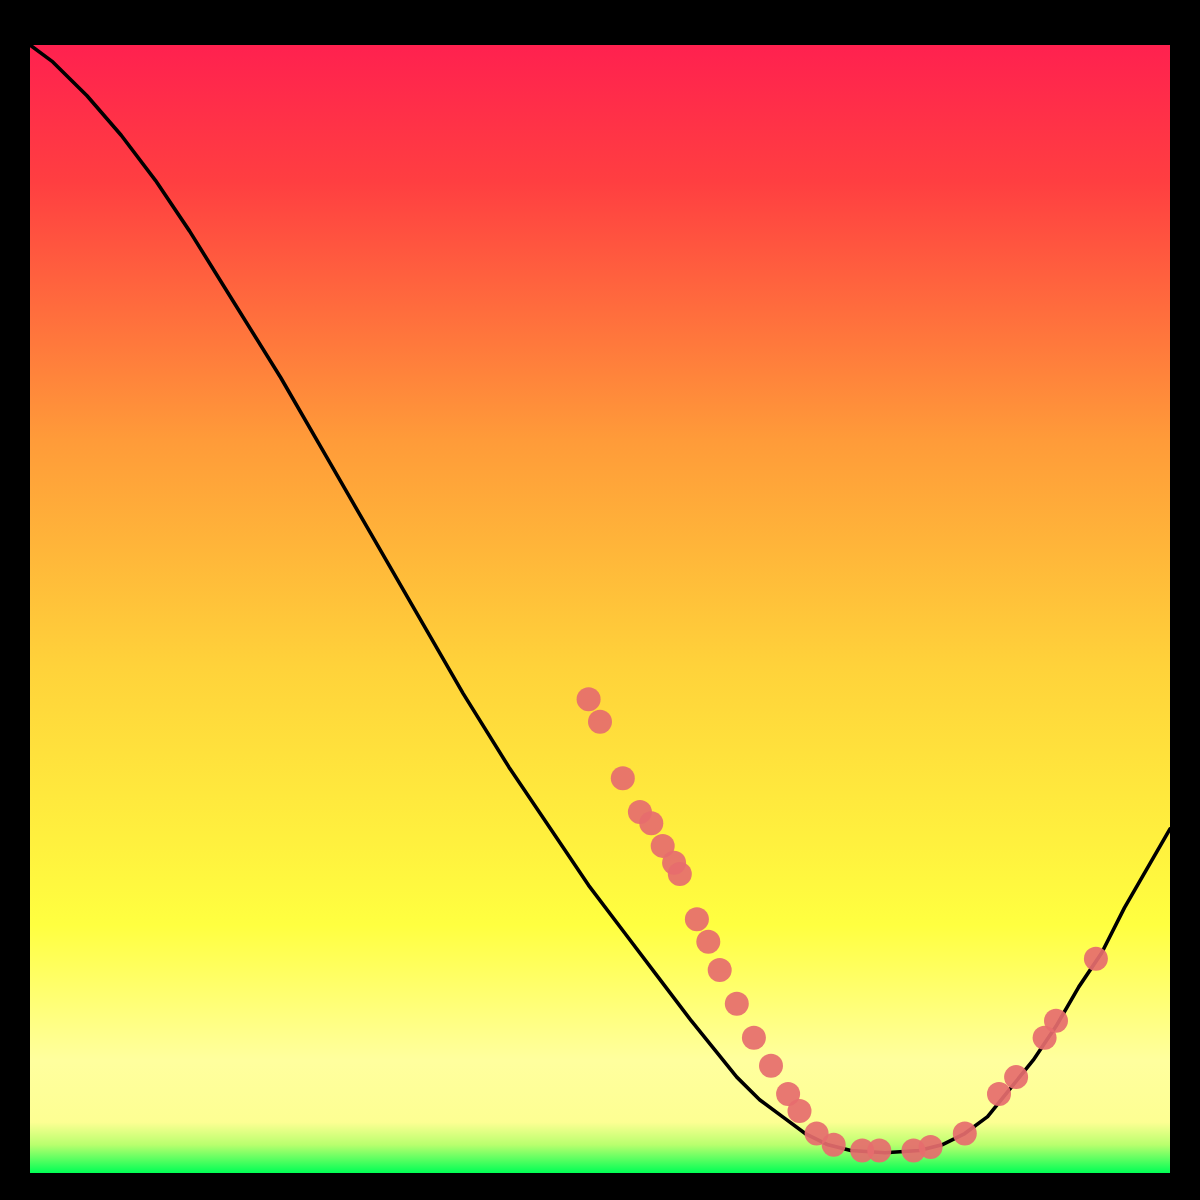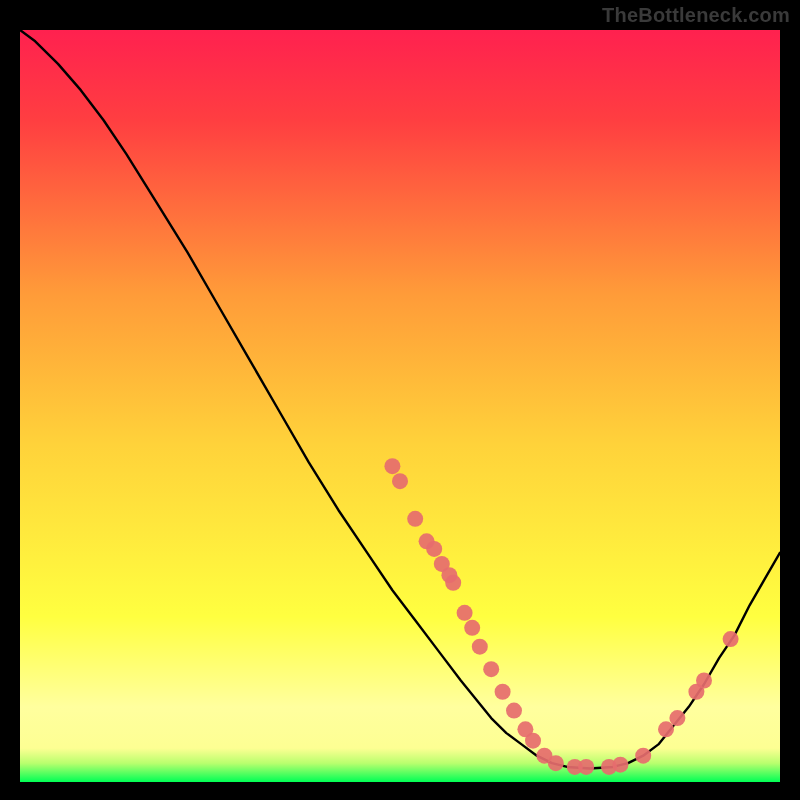--- a/index.html
+++ b/index.html
@@ -41,7 +41,6 @@
 <body>
 
 <div class="outer">
-  <div class="watermark">TheBottleneck.com</div>
   <div class="plot">
     <svg id="chart-svg" width="760" height="752" viewBox="0 0 760 752" preserveAspectRatio="none">
         <defs>

